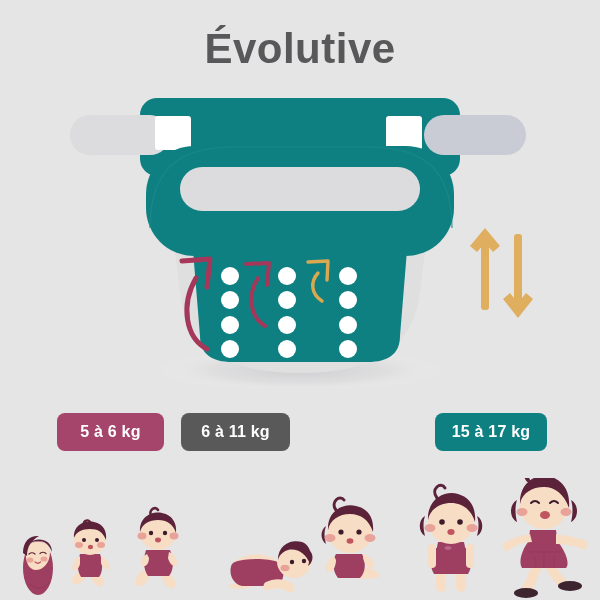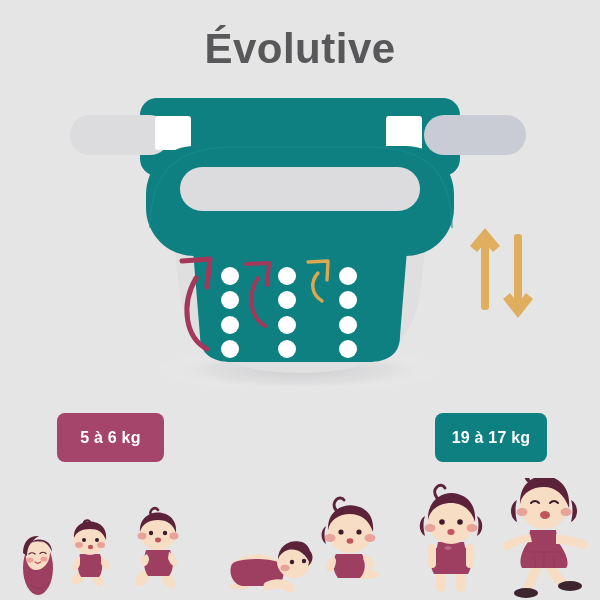--- a/index.html
+++ b/index.html
@@ -68,7 +68,7 @@
   .badge {
     position: absolute;
     top: 0;
-    height: 49px;
+    height: 38px;
     border-radius: 8px;
     display: flex;
     align-items: center;

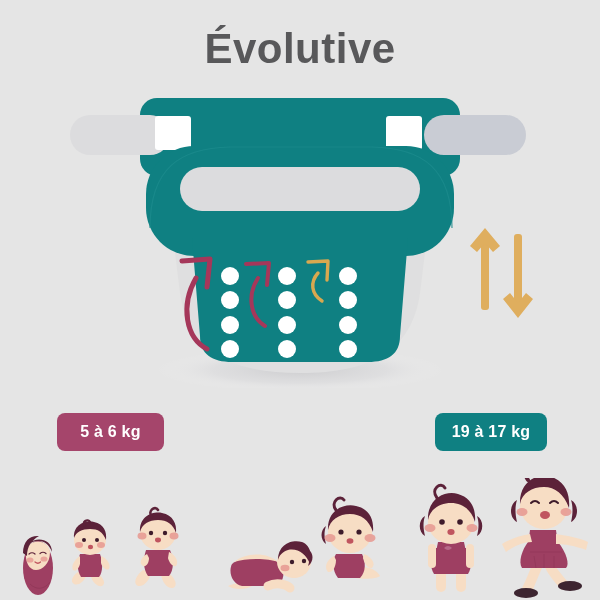--- a/index.html
+++ b/index.html
@@ -195,6 +195,9 @@
   <div class="badges">
     <div class="badge badge-0" style="background:#a5456b">
       <span>5 à 6 kg</span>
+    </div>
+    <div class="badge badge-1" style="background:#595959">
+      <span>6 à 11 kg</span>
     </div>
     <div class="badge badge-3" style="background:#0f8082">
       <span>19 à 17 kg</span>

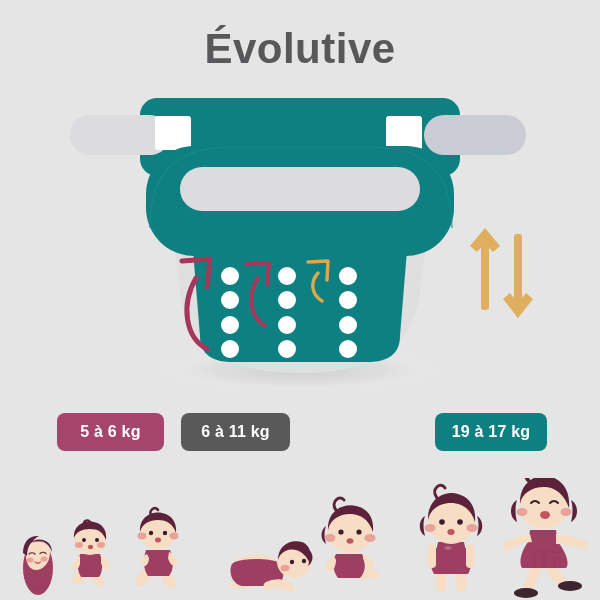--- a/index.html
+++ b/index.html
@@ -200,7 +200,7 @@
       <span>6 à 11 kg</span>
     </div>
     <div class="badge badge-3" style="background:#0f8082">
-      <span>19 à 17 kg</span>
+      <span>15 à 17 kg</span>
     </div>
   </div>
 

